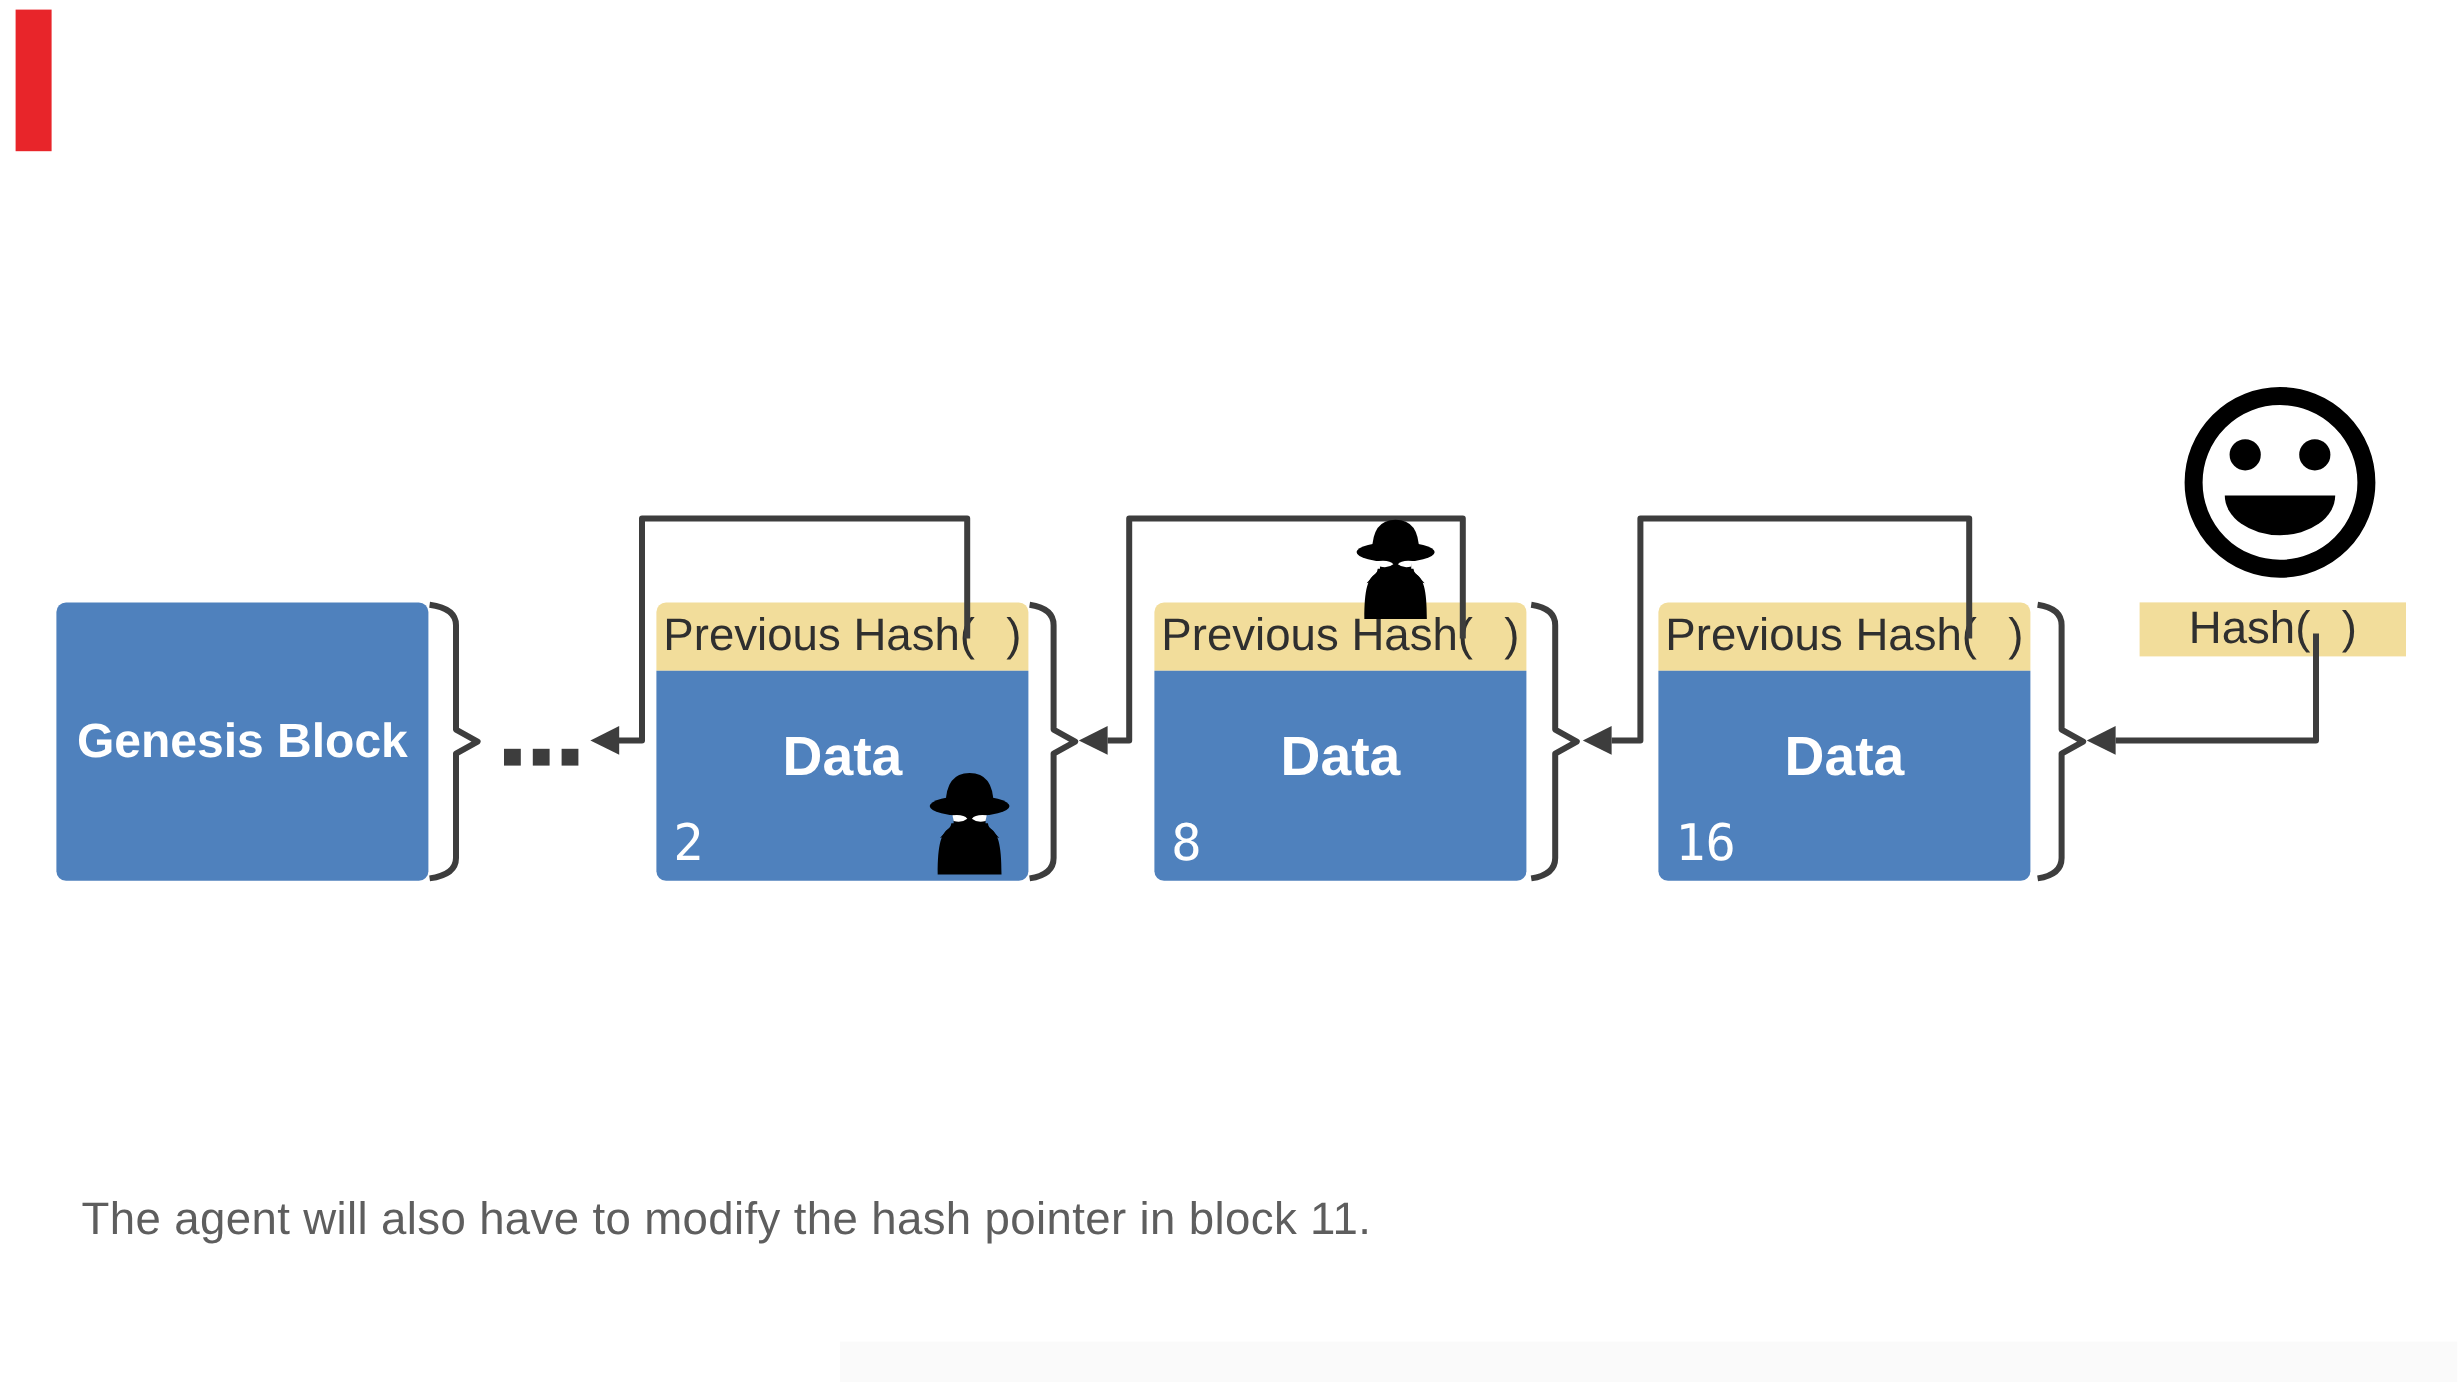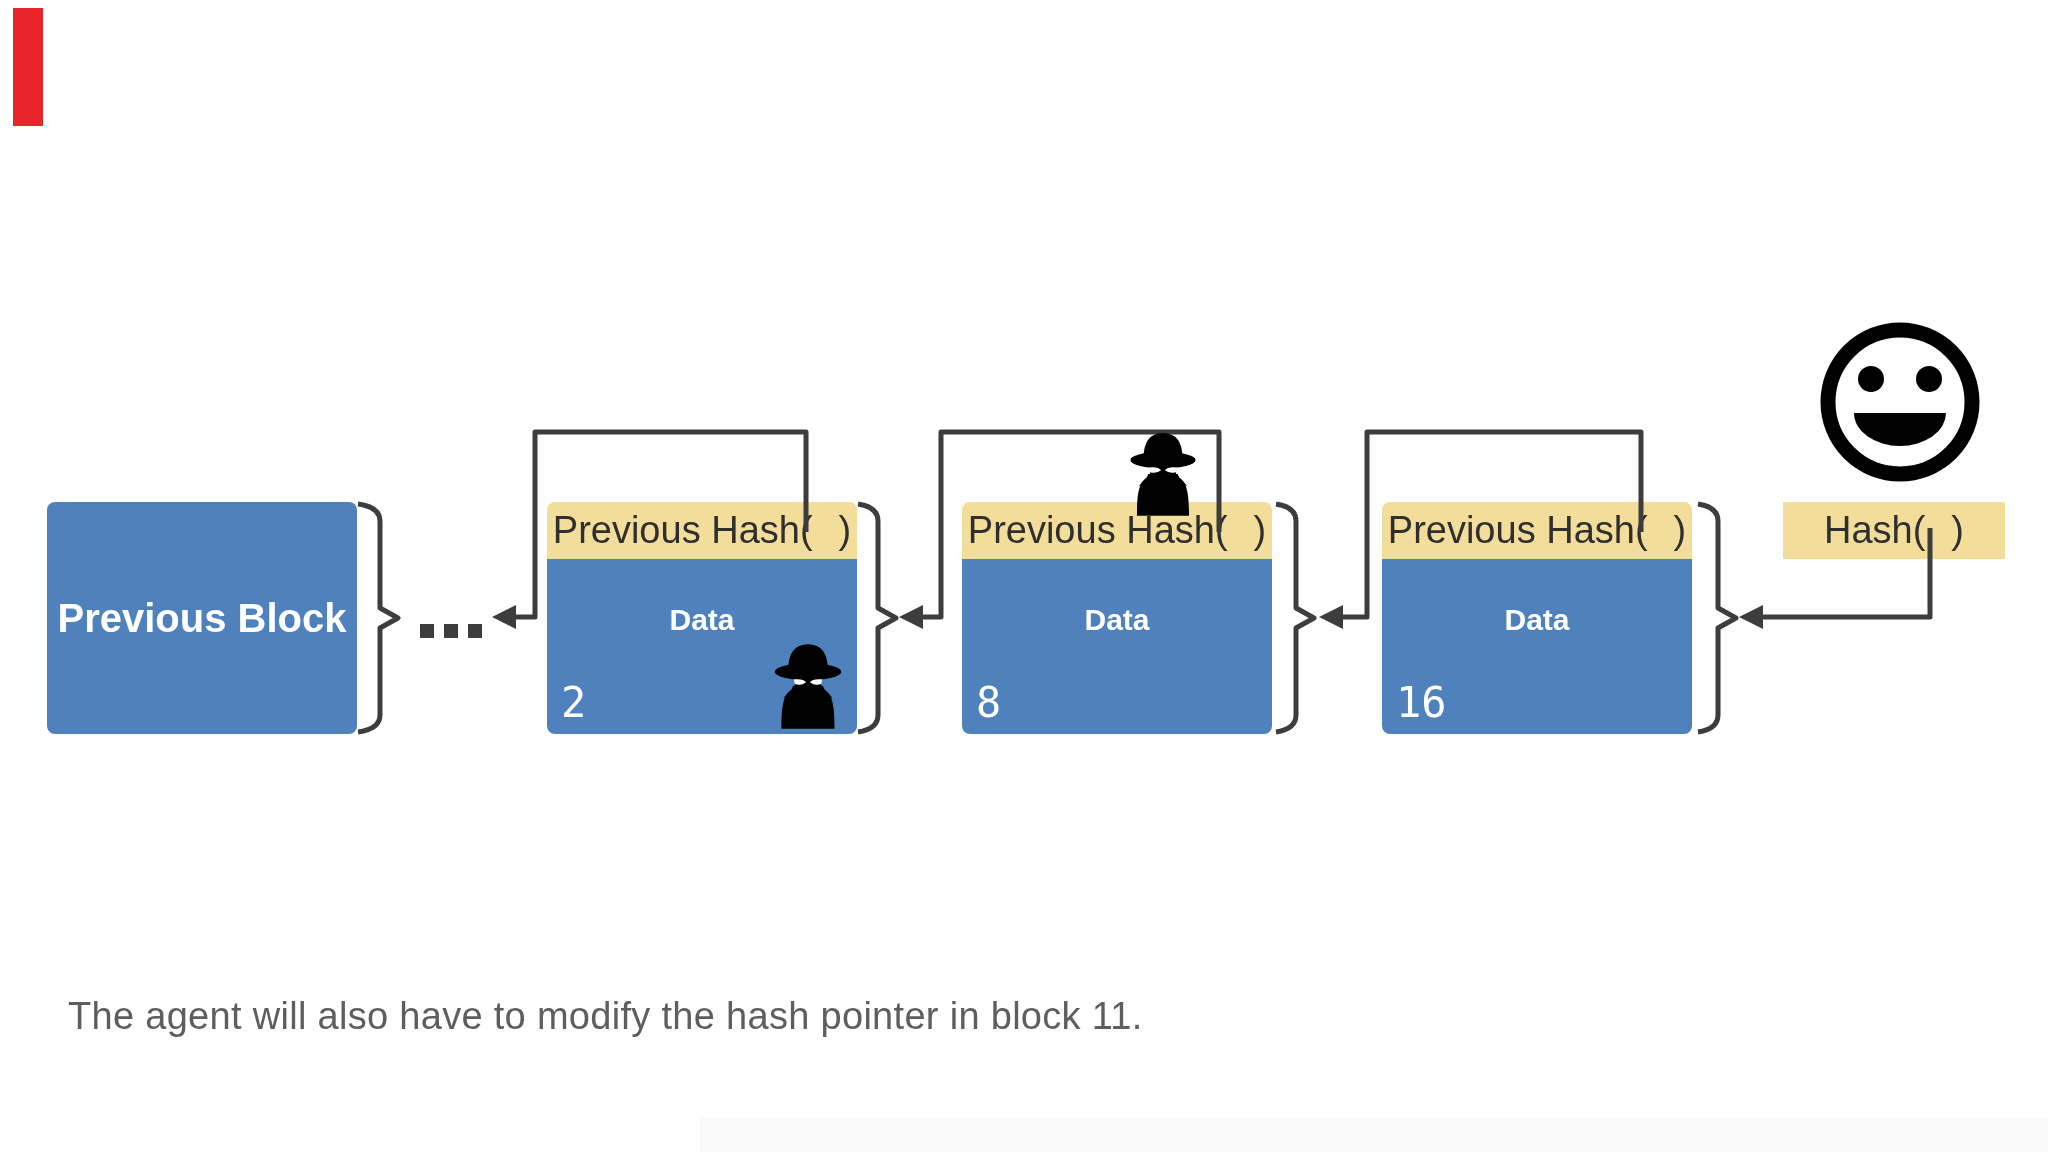--- a/index.html
+++ b/index.html
@@ -39,7 +39,7 @@
   }
   
   .hashbox{
-    left:1783px;top:502px;width:222px;height:57px;background:var(--header_yellow,#f2dd9b);
+    left:1783px;top:502px;width:222px;height:45px;background:var(--header_yellow,#f2dd9b);
     display:flex;align-items:center;justify-content:center;
     font-size:38px;color:var(--text_dark,#2f2f2f);
   }

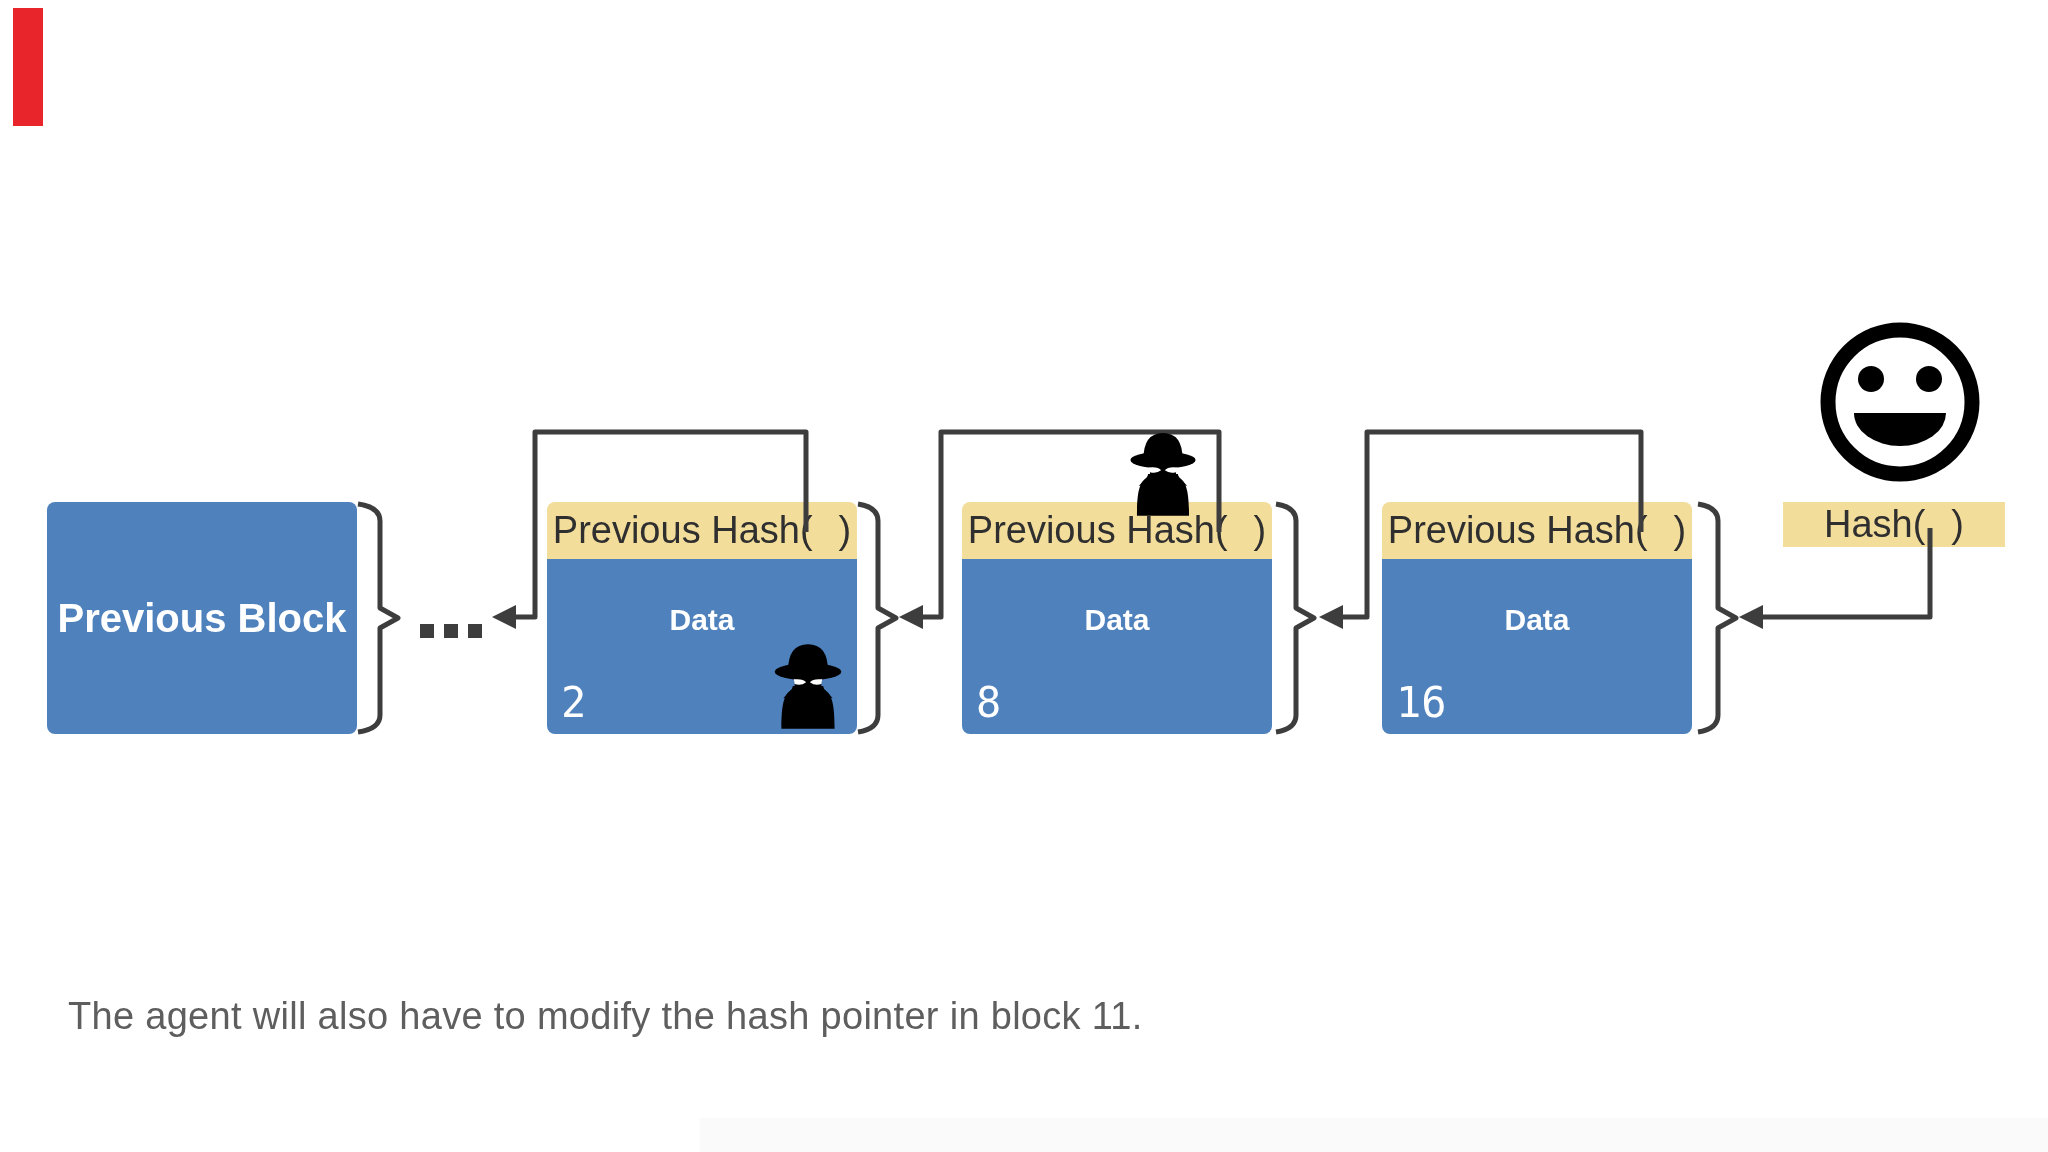--- a/index.html
+++ b/index.html
@@ -66,7 +66,7 @@
   <div id="red-marker" class="abs"></div>
 
   <div class="abs genesis">
-    <span>Previous Block</span>
+    <span>Genesis Block</span>
   </div>
 
   <div class="abs block" style="left:547px">

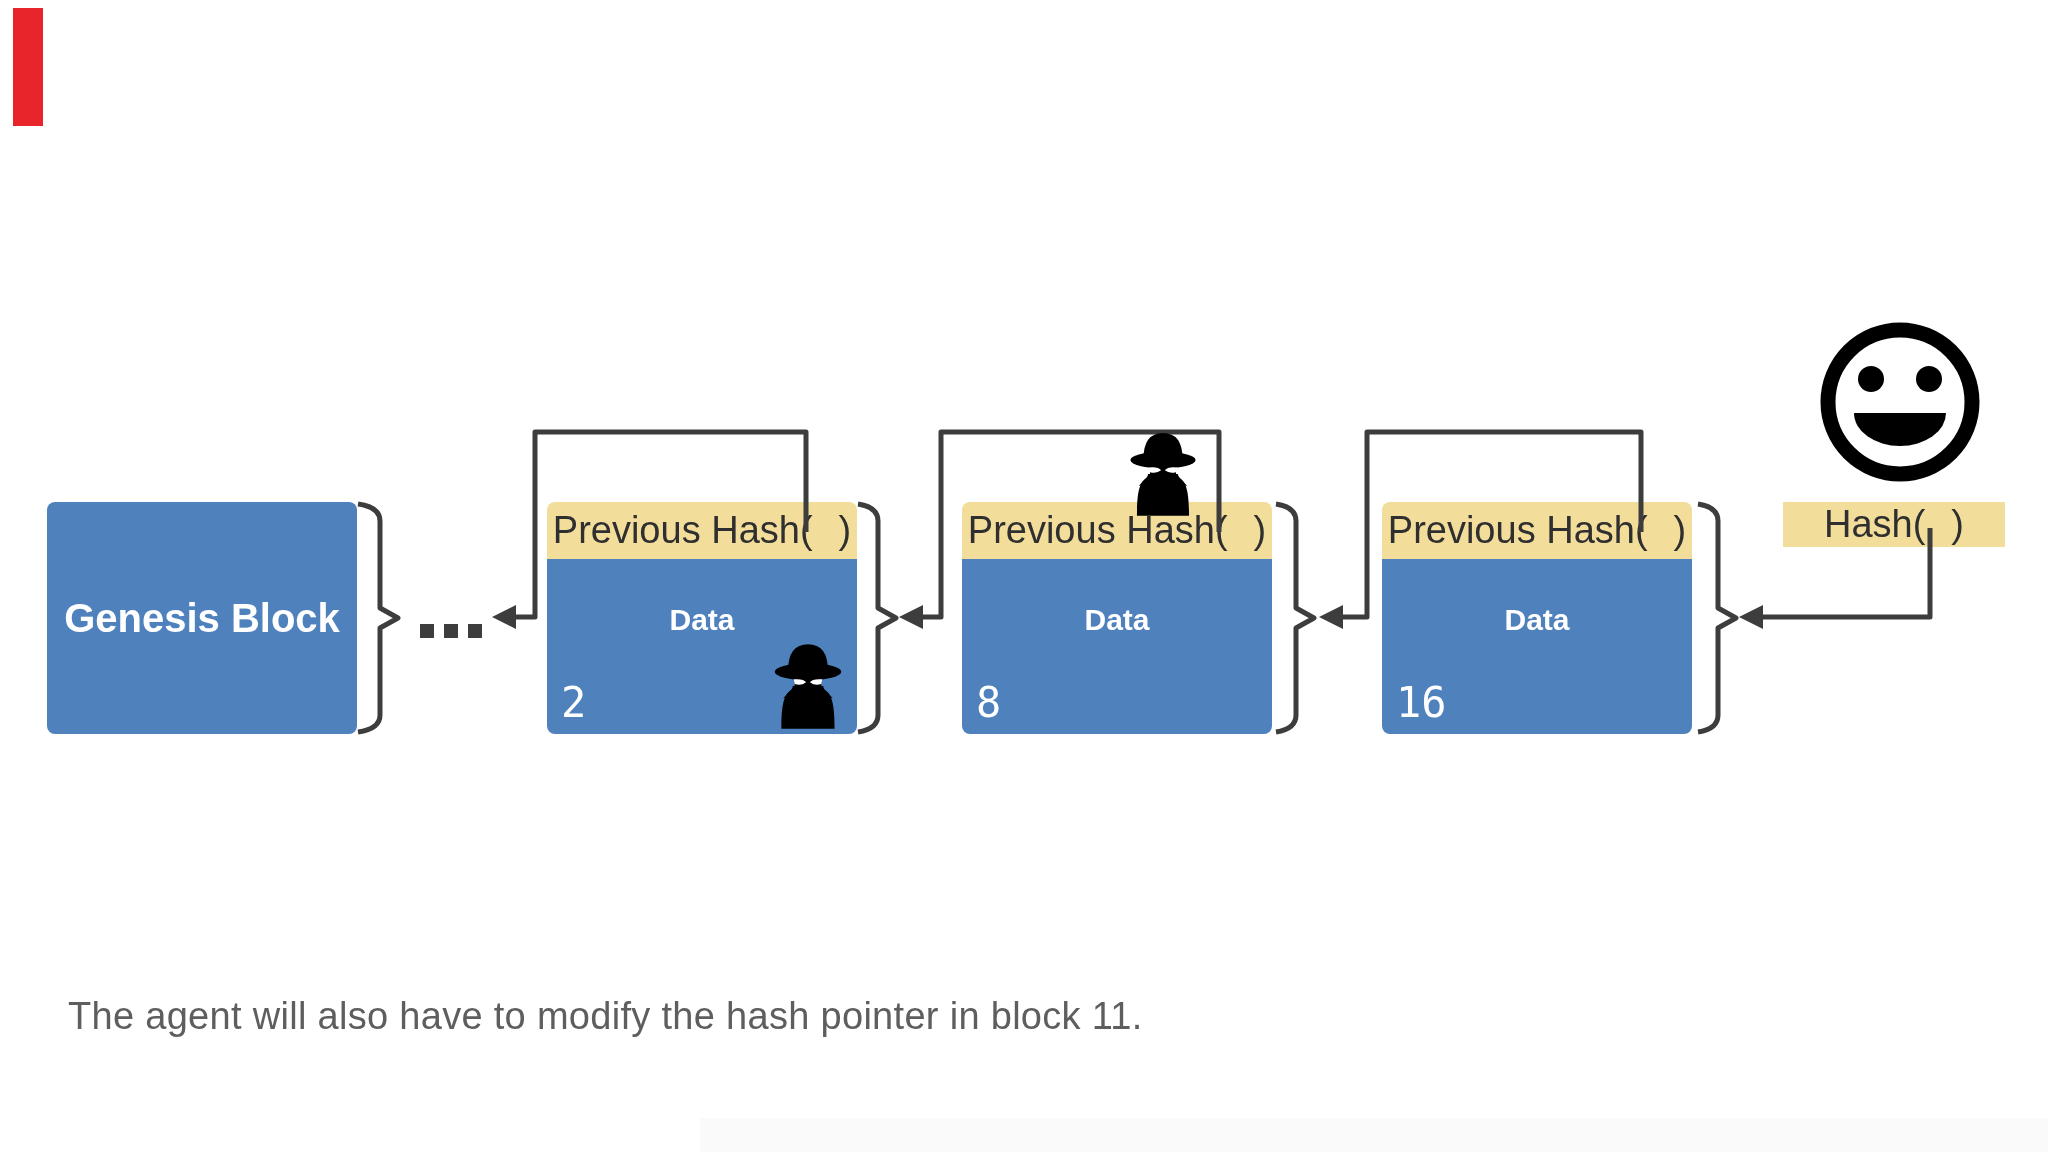--- a/index.html
+++ b/index.html
@@ -31,7 +31,7 @@
   }
   .data-label{
     position:absolute;left:0;right:0;top:44px;text-align:center;
-    color:#fff;font-weight:bold;font-size:30px;
+    color:#fff;font-weight:bold;font-size:46px;
   }
   .num{
     position:absolute;left:14px;bottom:10px;color:#fff;

